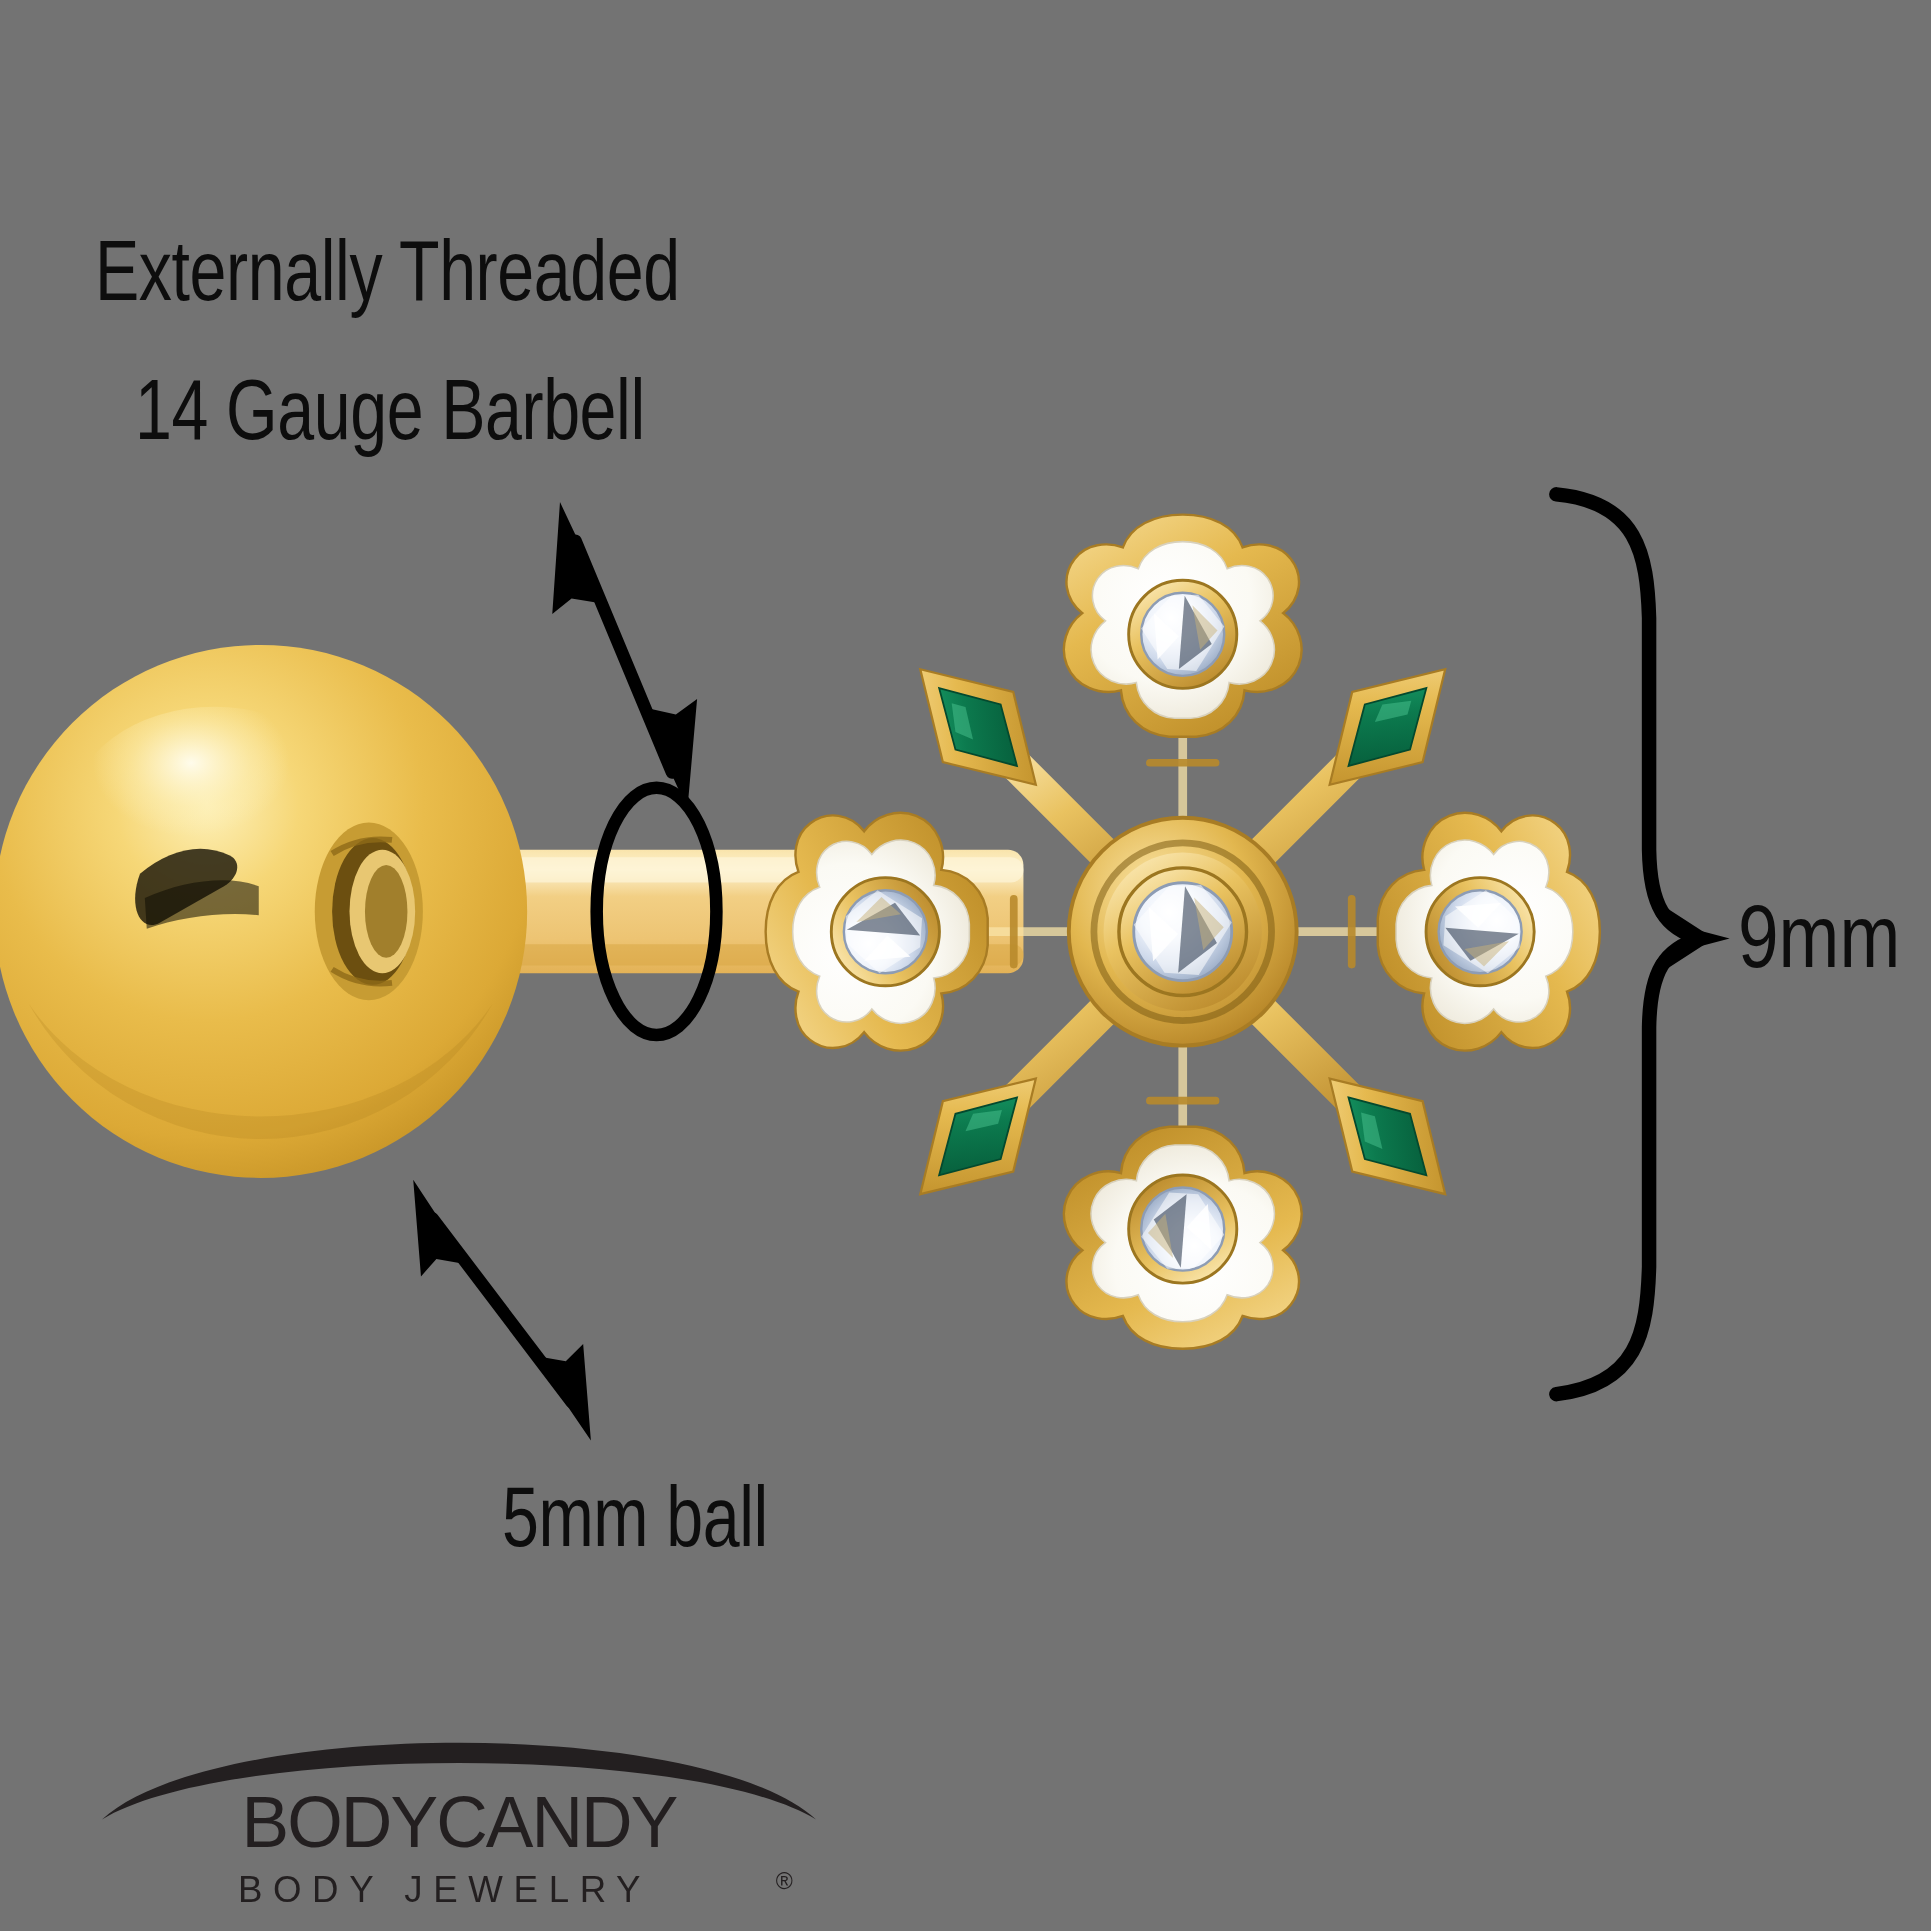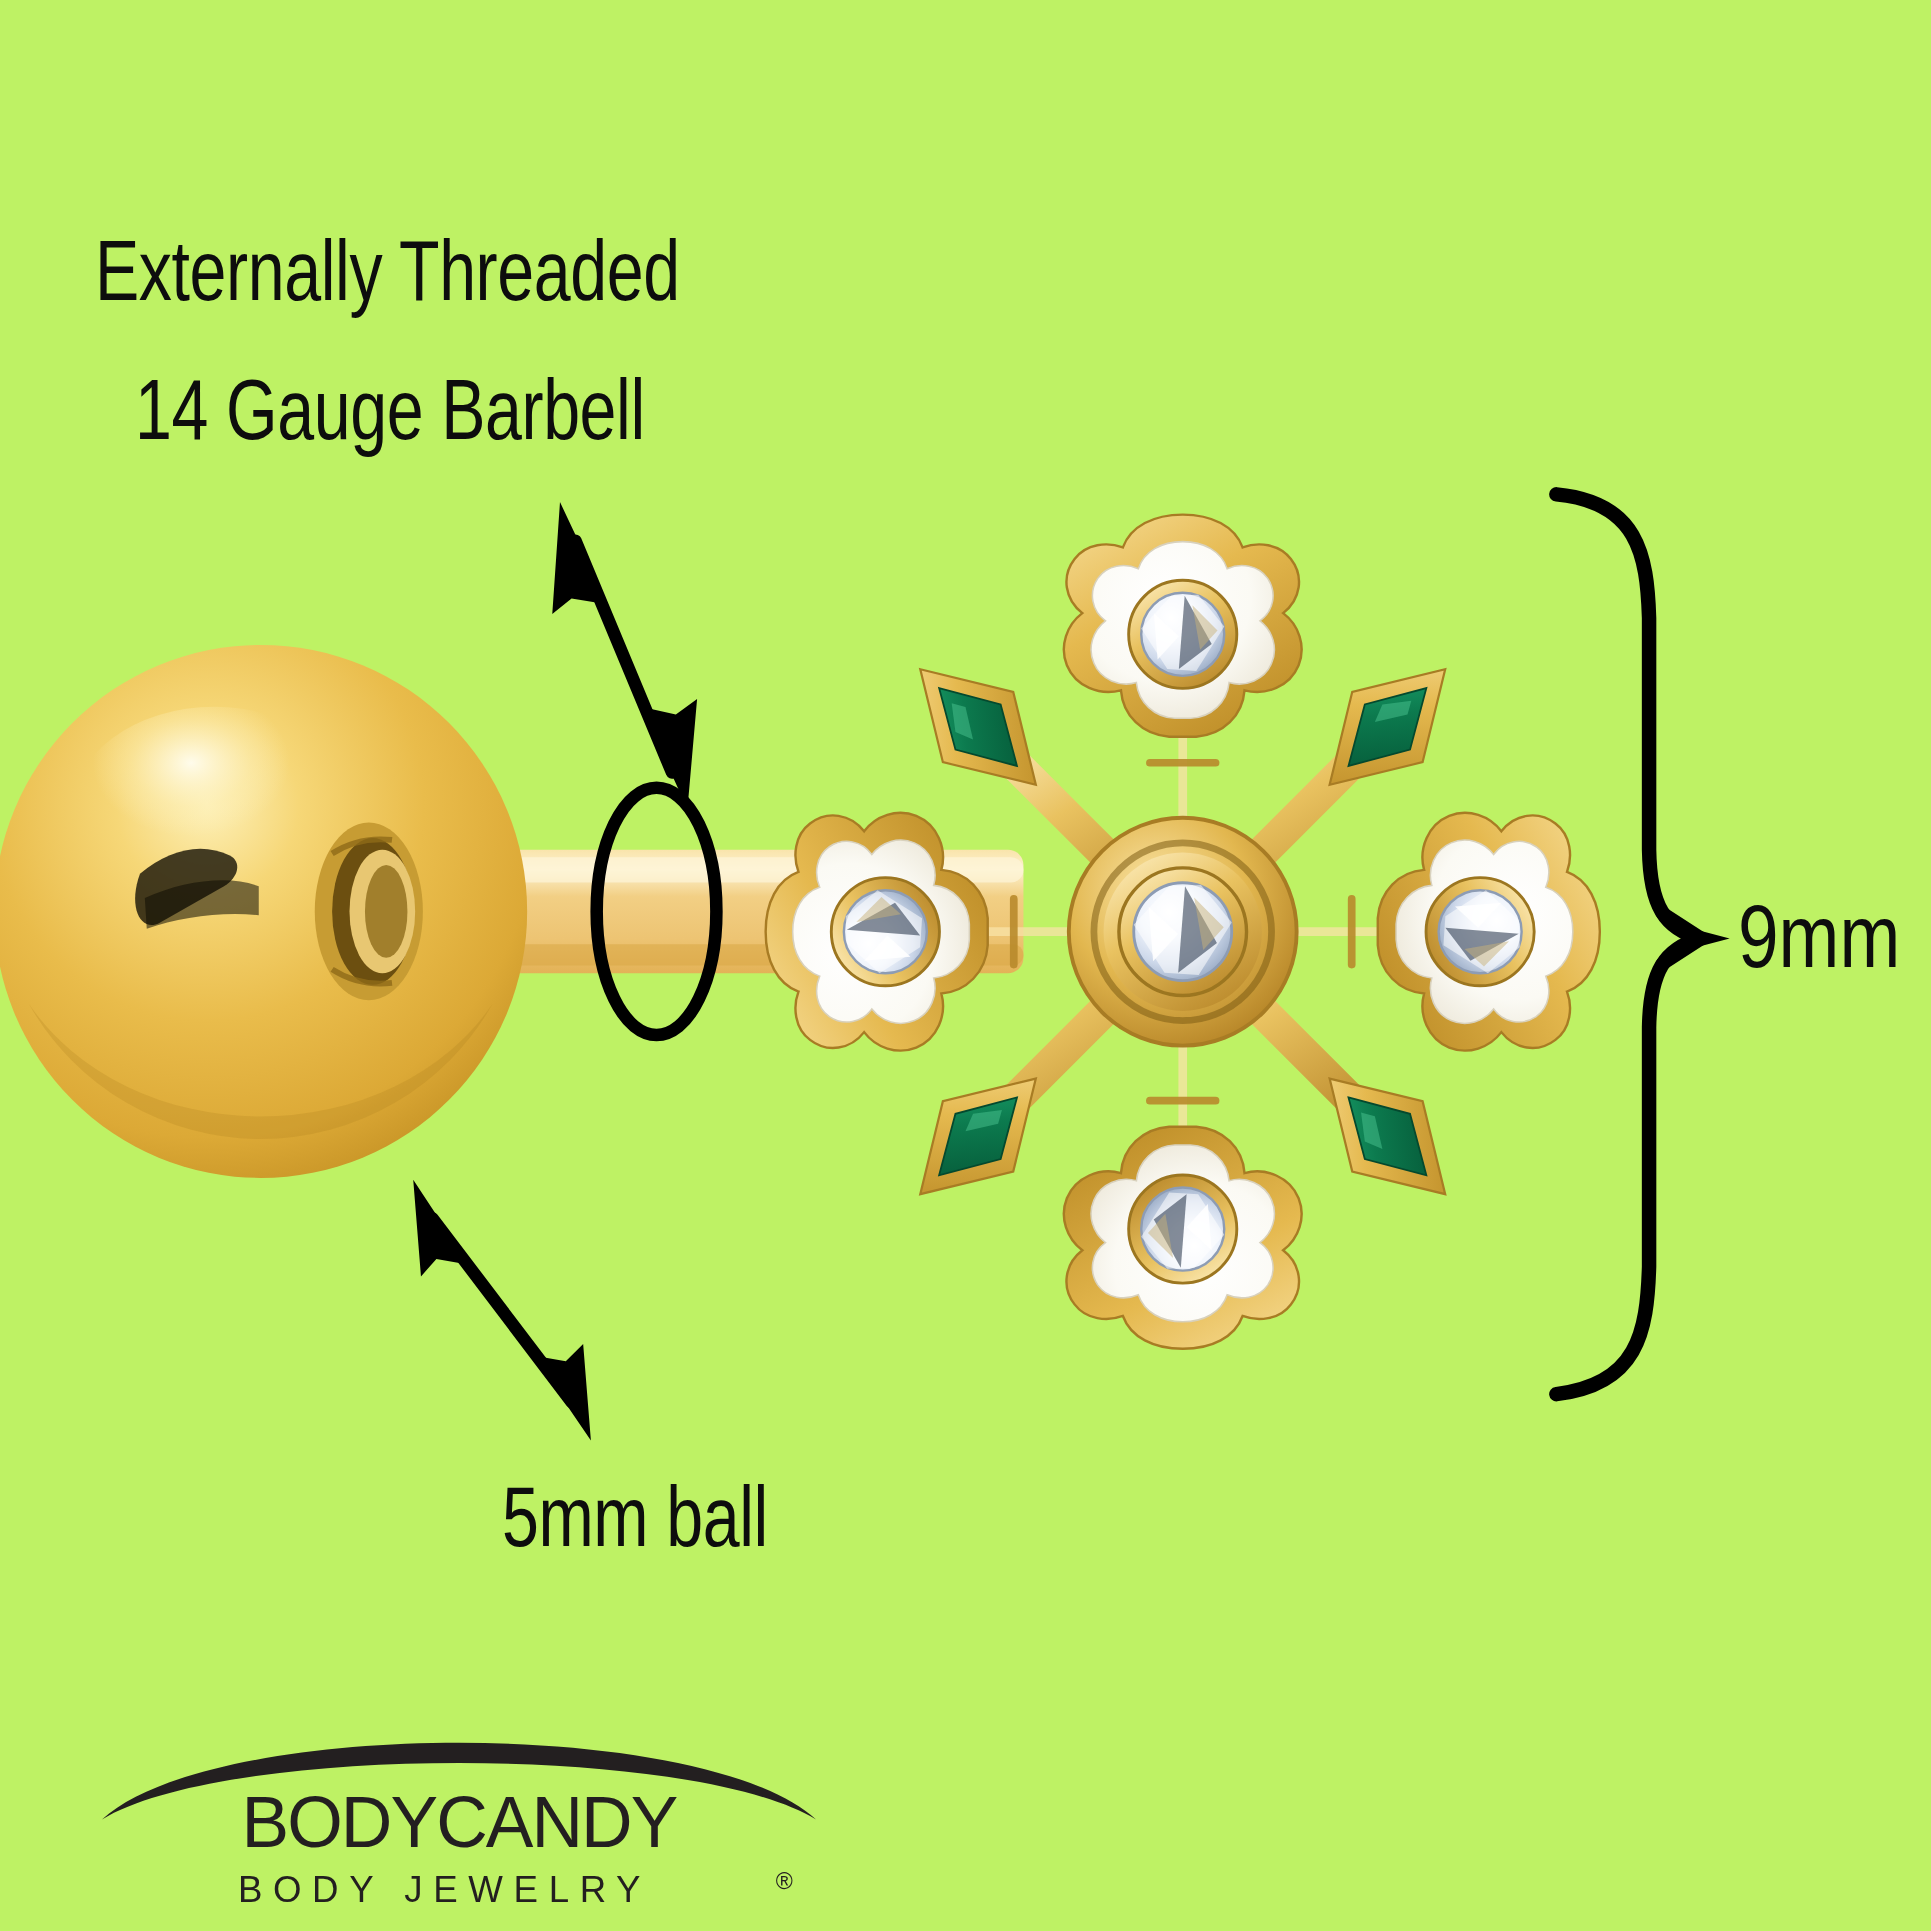--- a/index.html
+++ b/index.html
@@ -20,7 +20,7 @@
   #stage {
     position: absolute;
     inset: 0;
-    background: #bef264;
+    background: #737373;
     padding-left: 45px;
   }
 

